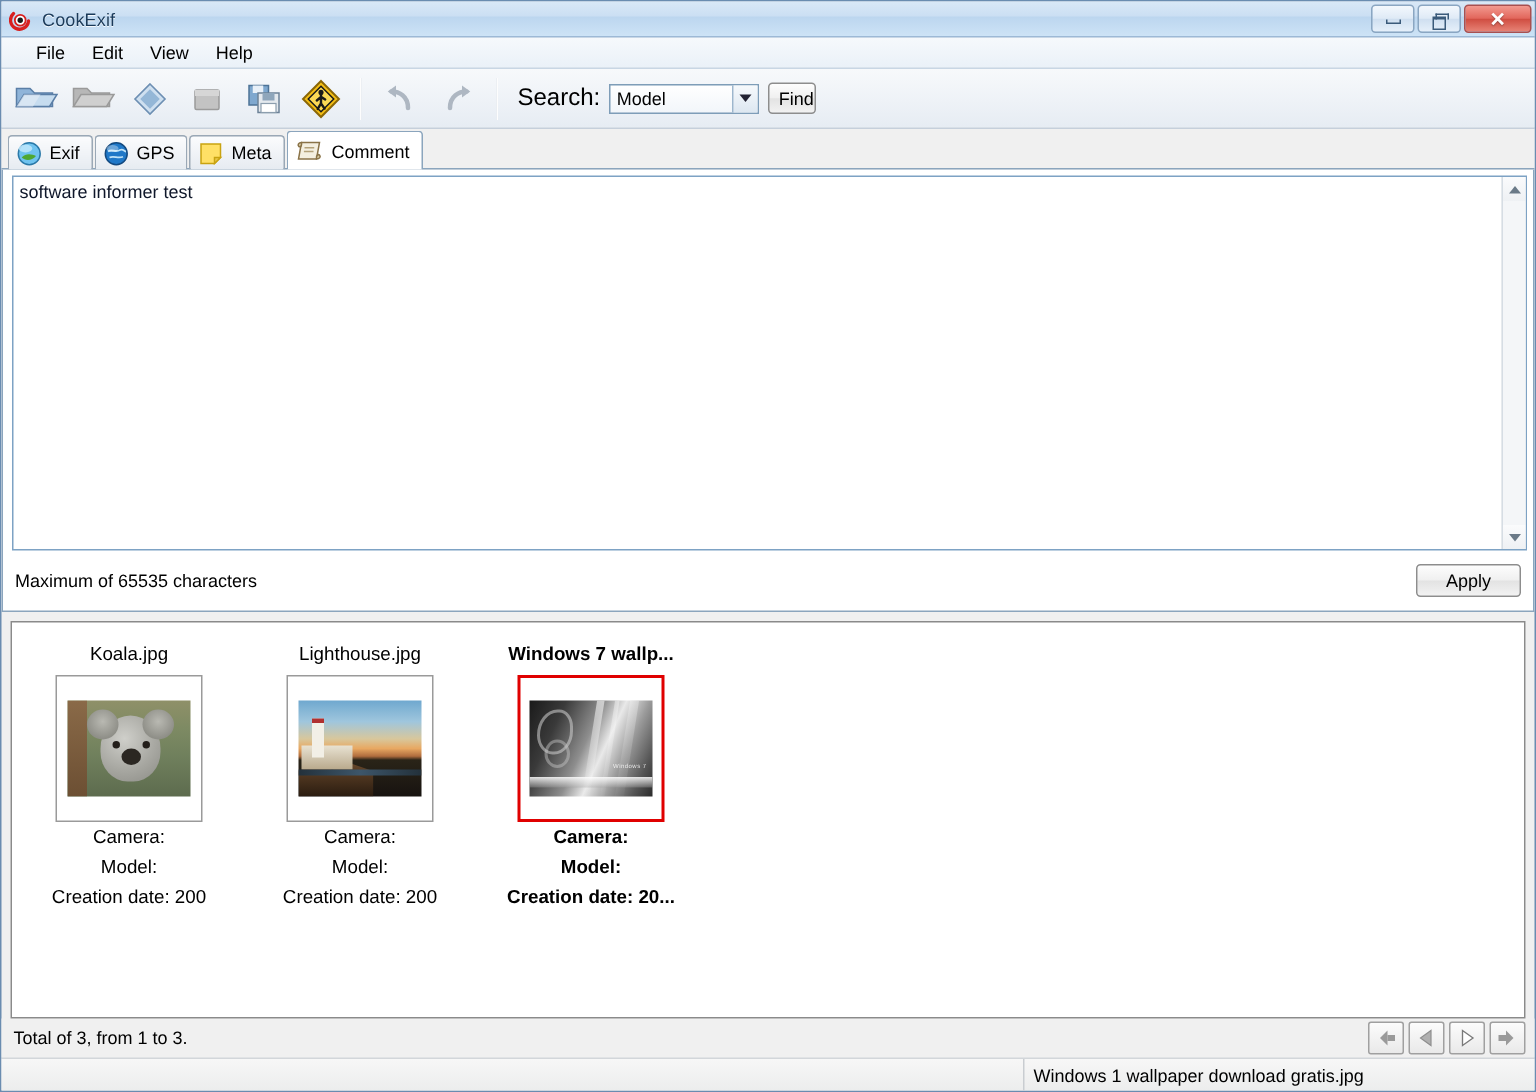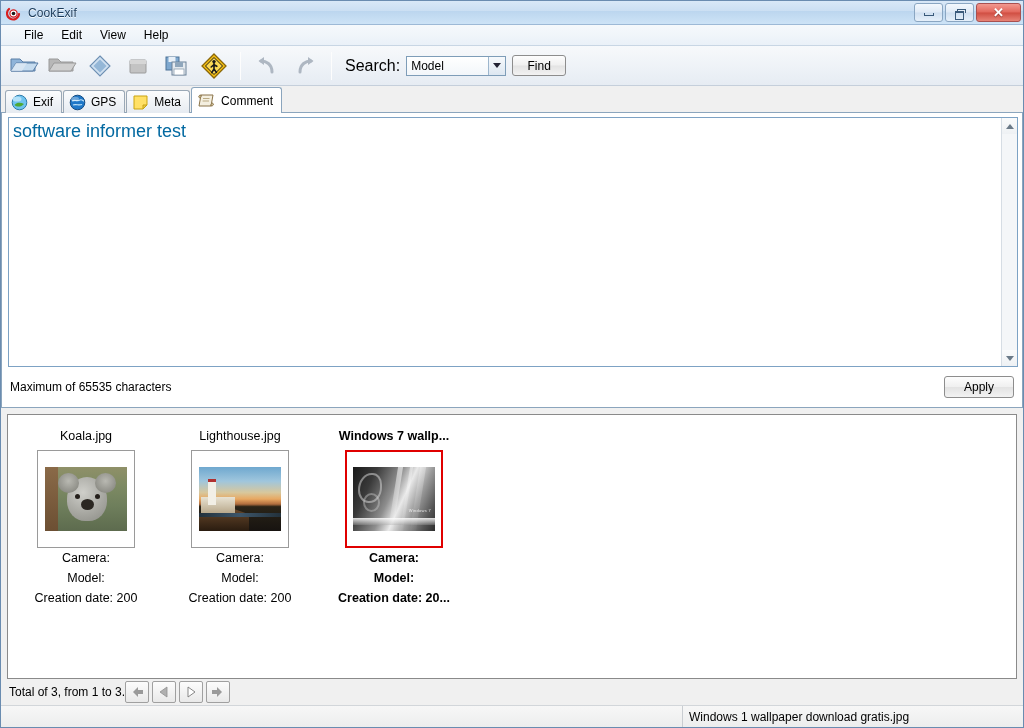--- a/index.html
+++ b/index.html
@@ -125,7 +125,7 @@
     color:#000;
   }
   .find-btn {
-    width: 54px; height: 21px;
+    width: 32px; height: 21px;
     border: 1px solid #8d8d8d; border-radius: 3px;
     background: linear-gradient(to bottom,#fdfdfd 0%,#f0f0f0 48%,#e3e3e3 52%,#f2f2f2 100%);
     font-size: 12px; cursor: pointer; color:#000;

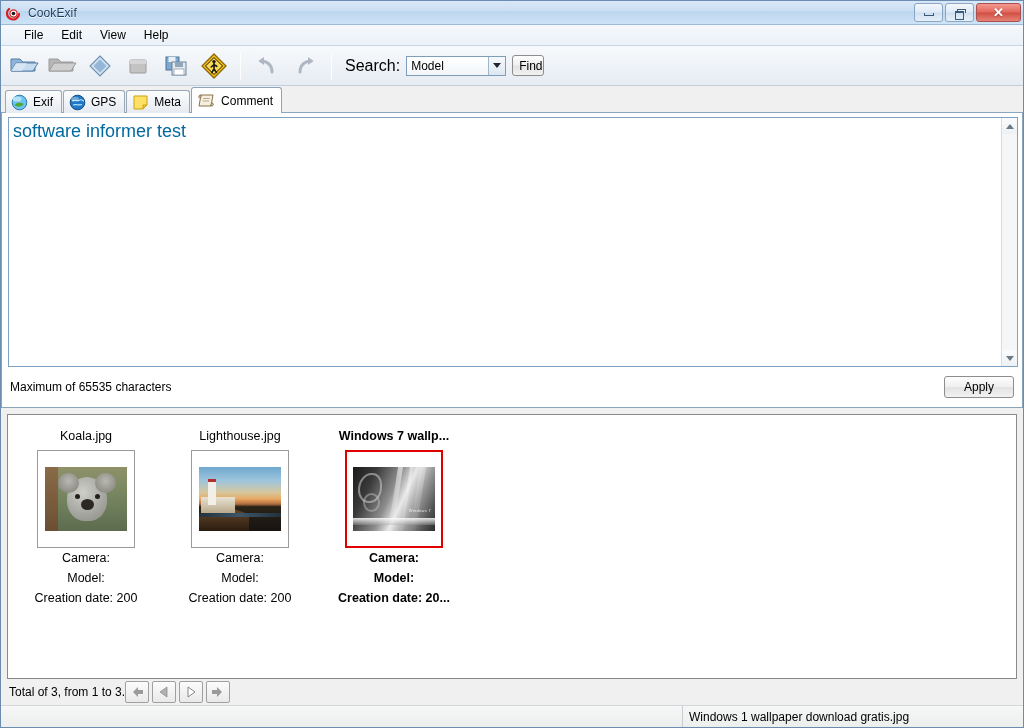--- a/index.html
+++ b/index.html
@@ -175,7 +175,7 @@
   }
   .comment-text {
     flex: 1 1 auto; padding: 3px 4px;
-    font-size: 18px; color: #0369a1; outline: none;
+    font-size: 12px; color: #0f172a; outline: none;
     font-family: "Liberation Sans", sans-serif;
     overflow: hidden; white-space: pre-wrap;
   }

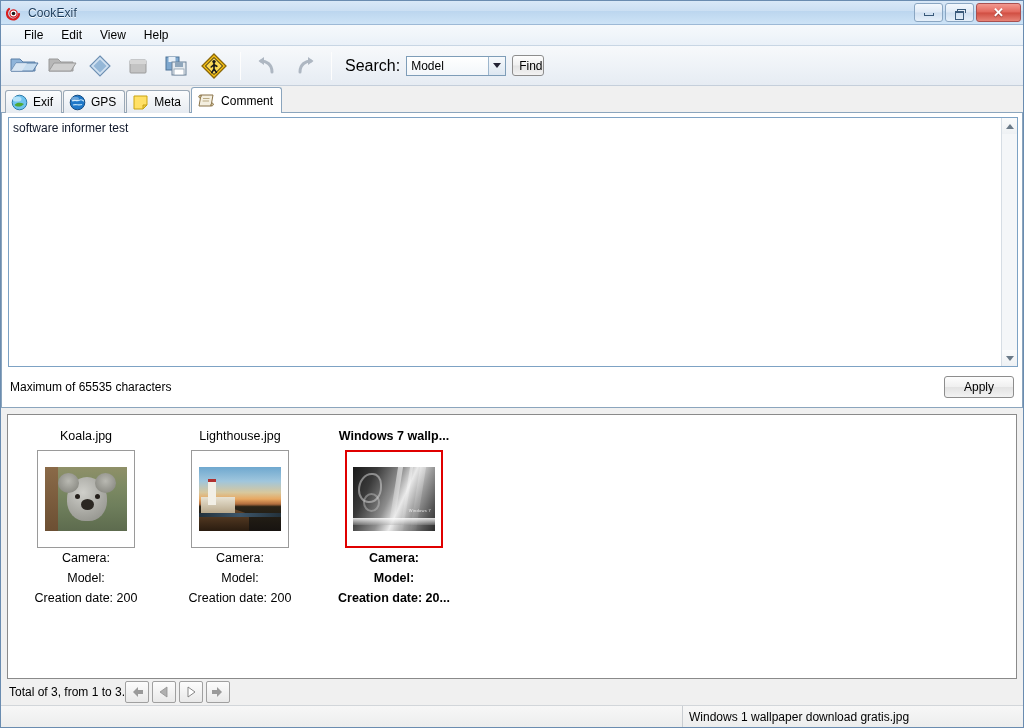--- a/index.html
+++ b/index.html
@@ -320,7 +320,7 @@
   
   .list-status-bar {
     flex: 0 0 26px; height: 26px;
-    display: flex; align-items: center; 
+    display: flex; align-items: center; justify-content: space-between;
     padding: 0 6px 0 8px;
     background: #f0f0f0;
   }

